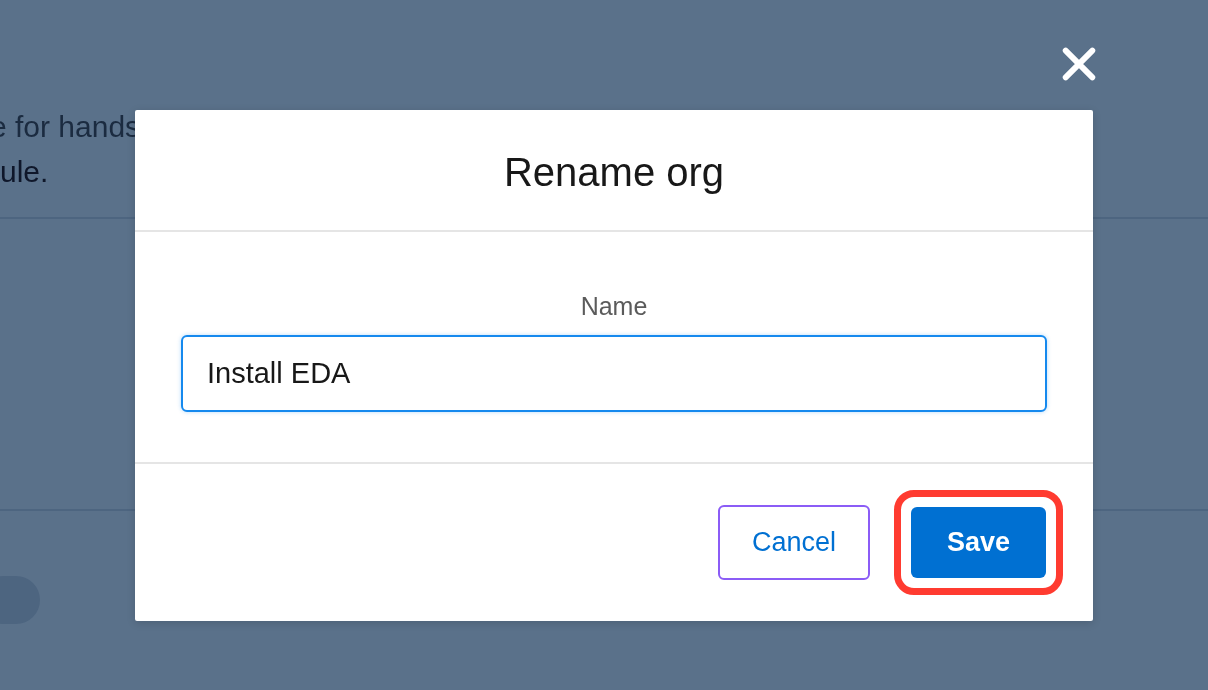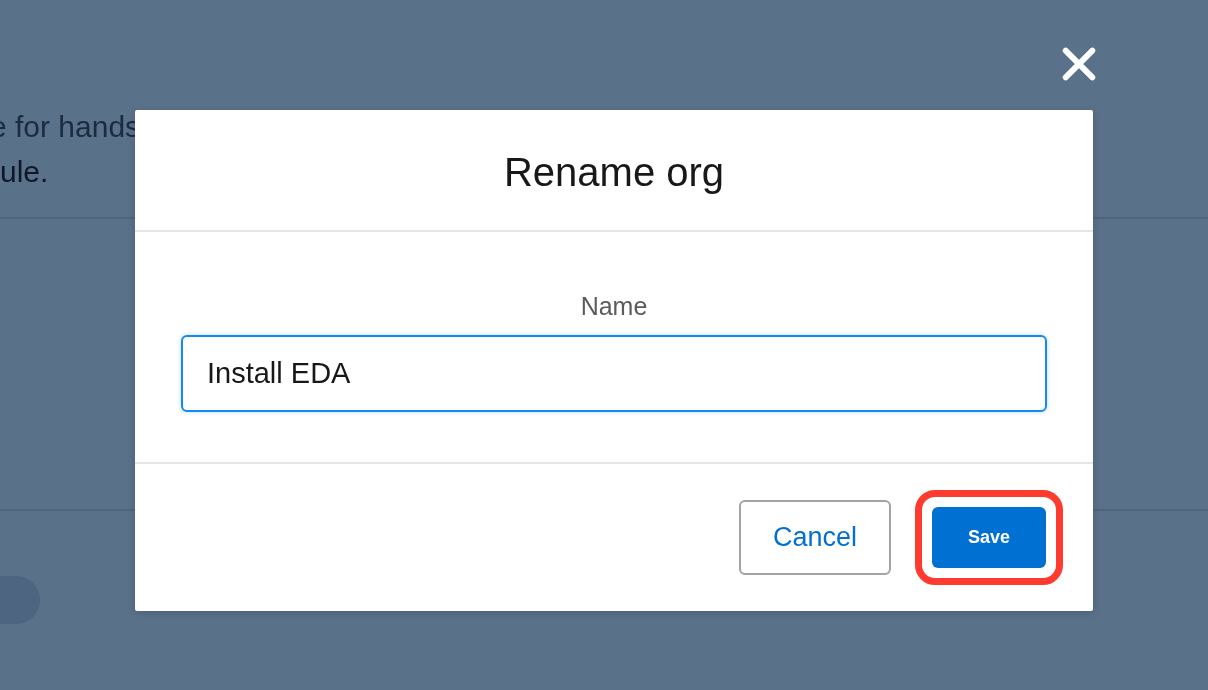--- a/index.html
+++ b/index.html
@@ -131,7 +131,7 @@
       font-weight: 400;
       color: #0070d2;
       background: #ffffff;
-      border: 2px solid #a3a3a3;
+      border: 2px solid #8b5cf6;
       border-radius: 6px;
       cursor: pointer;
       font-family: inherit;

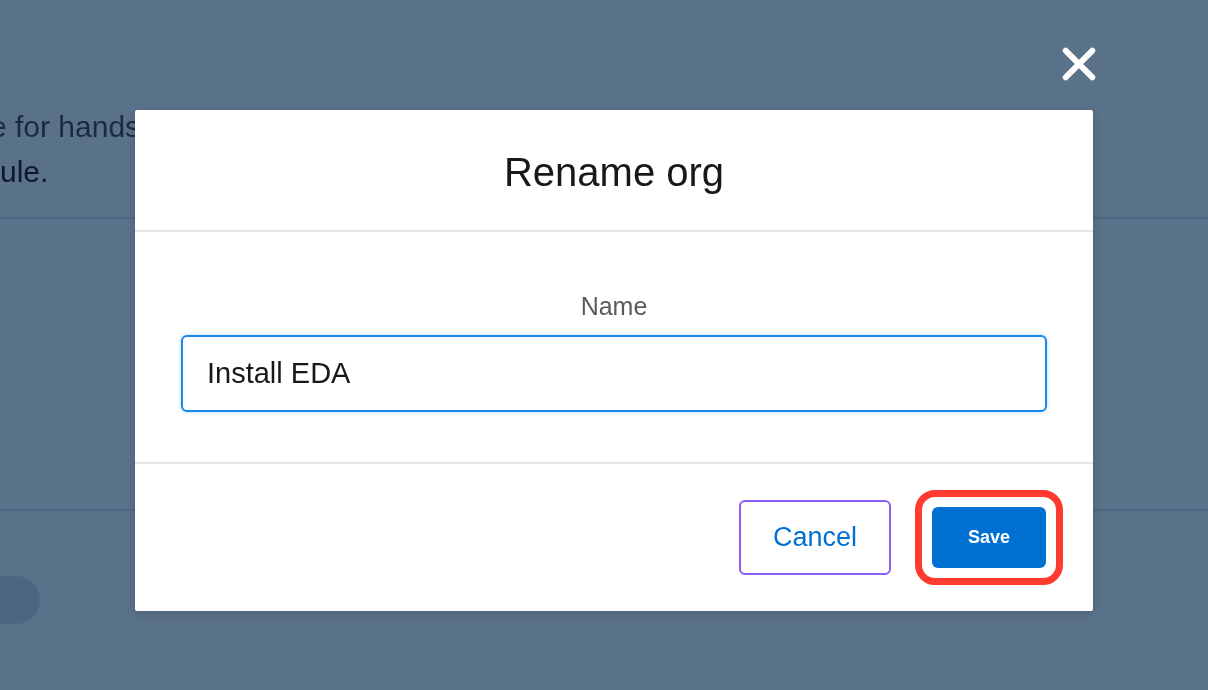--- a/index.html
+++ b/index.html
@@ -138,7 +138,7 @@
     }
     .btn-save {
       padding: 20px 36px;
-      font-size: 18px;
+      font-size: 27px;
       font-weight: 600;
       color: #ffffff;
       background: #0070d2;

